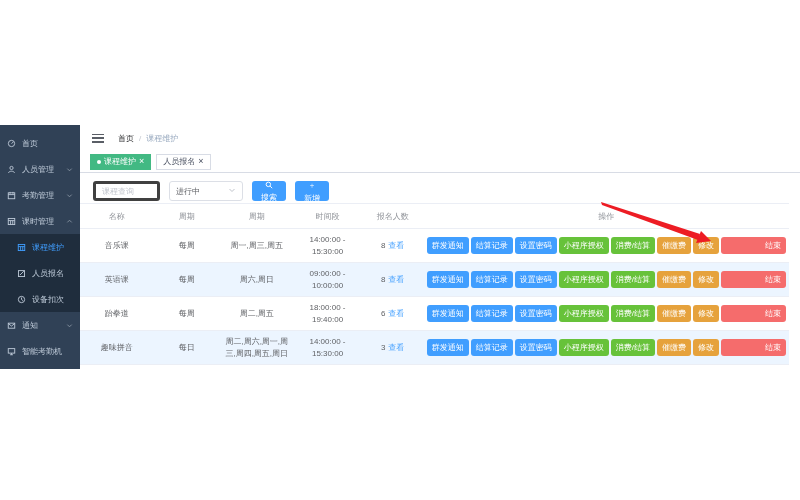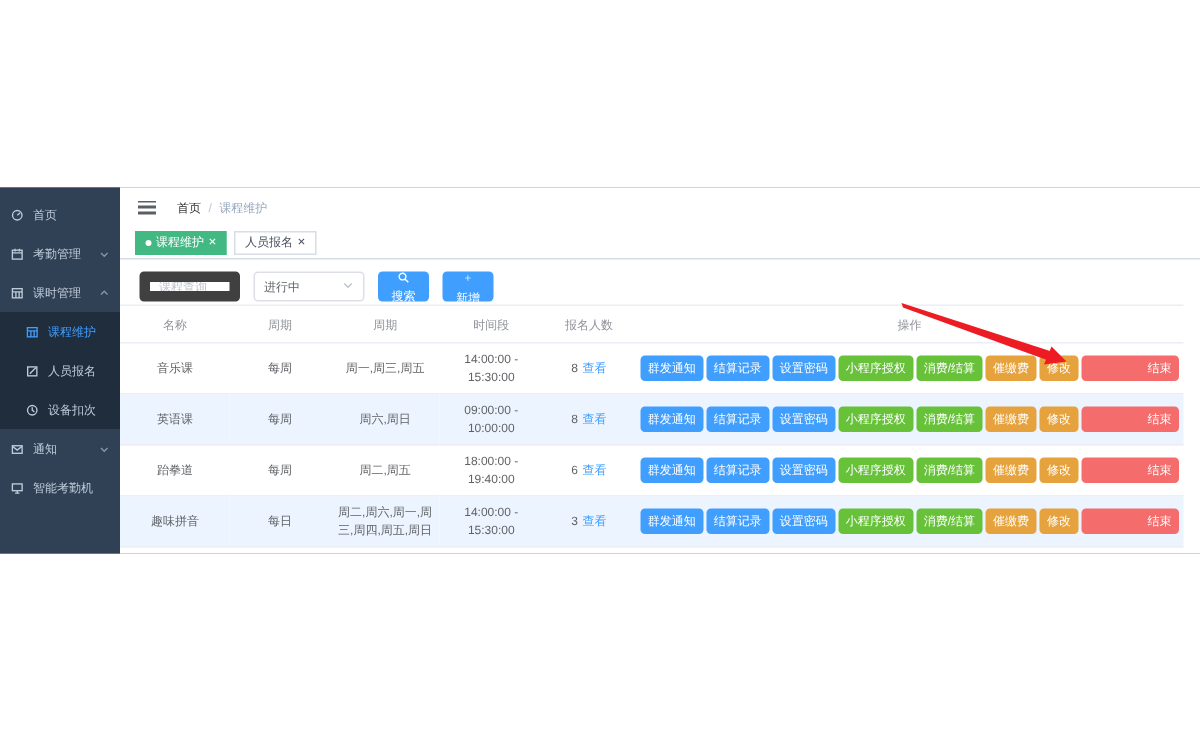--- a/index.html
+++ b/index.html
@@ -93,6 +93,20 @@
 
   </div>
 
+  <div class="s-item">
+    <span class="s-icon">
+              <svg width="9" height="9" viewBox="0 0 10 10" fill="none" stroke="currentColor" stroke-width="1">
+                <circle cx="5" cy="3.3" r="1.8"></circle>
+                <path d="M1.6 8.8 C2.2 6.3 7.8 6.3 8.4 8.8"></path>
+              </svg>
+            </span>
+    <span class="s-label">人员管理</span>
+    <span class="chev">
+              <svg width="7" height="7" viewBox="0 0 8 8">
+                <path d="M1.5 3 L4 5.5 L6.5 3" stroke="#8a97a5" stroke-width="1" fill="none"></path>
+              </svg>
+            </span>
+  </div>
 
   <div class="s-item">
     <span class="s-icon">

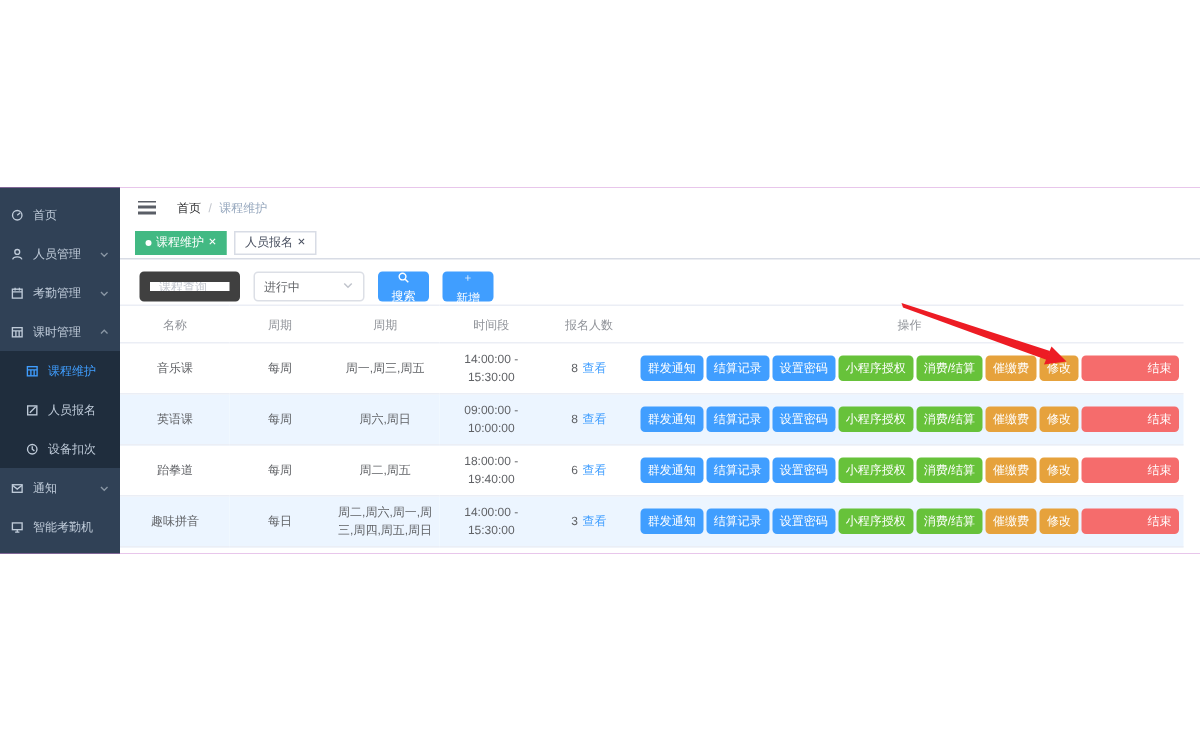--- a/index.html
+++ b/index.html
@@ -42,7 +42,7 @@
   .tag .x { font-size:9px; line-height:1; cursor:pointer; }
 
   .filters { display:flex; align-items:center; gap:9px; padding:6px 0 0 13px; height:30px; }
-  .inp { width:67px; height:20px; border:7px solid #404040; border-radius:3px;
+  .inp { width:67px; height:20px; border:3px solid #404040; border-radius:3px;
     font-size:8px; padding:0 6px; color:#606266; outline:none;
     font-family:"Liberation Sans","DejaVu Sans",sans-serif; }
   .inp::placeholder { color:#c0c4cc; }

